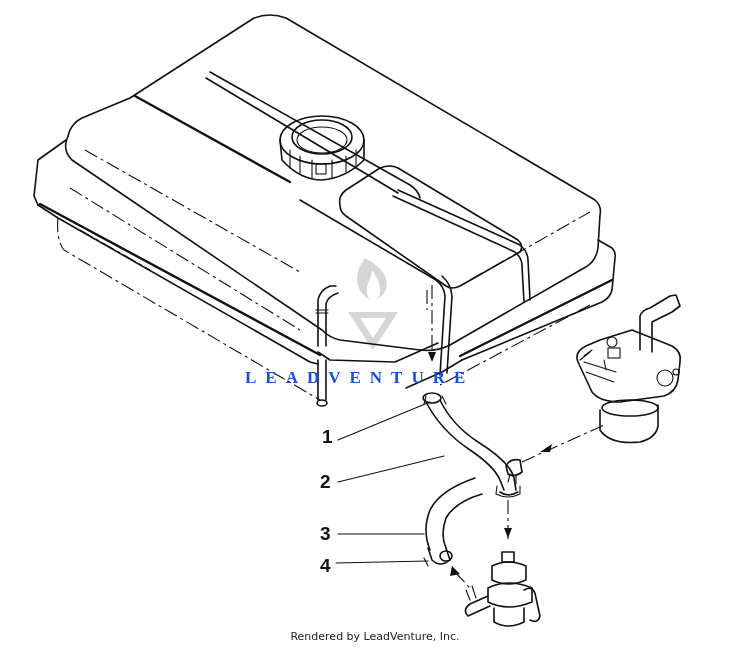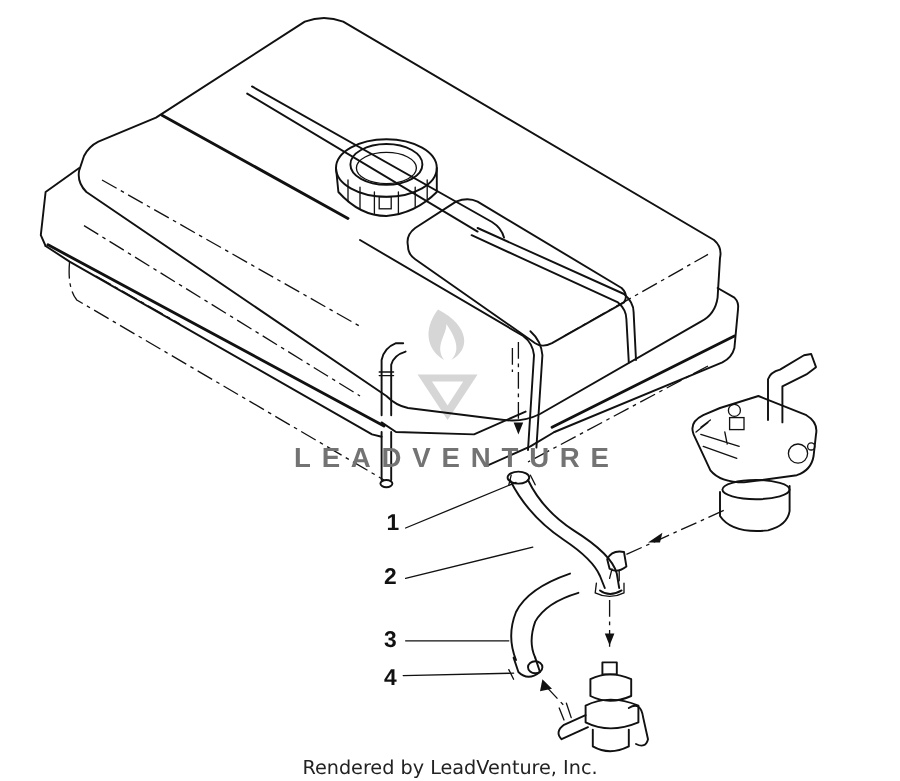--- a/index.html
+++ b/index.html
@@ -10,7 +10,7 @@
   .thick { fill:none; stroke:#111; stroke-width:2.4; stroke-linecap:round; }
   .dash { fill:none; stroke:#111; stroke-width:1.1; stroke-dasharray:14 4 3 4; }
   .wm { fill:#d6d6d6; }
-  .wm-text { position:absolute; left:245px; top:368px; font-size:23px; letter-spacing:9px; color:#737373; font-weight:bold; font-family:Liberation Sans, sans-serif; }
+  .wm-text { position:absolute; left:245px; top:368px; font-size:17px; letter-spacing:9px; color:#1d4ed8; font-weight:bold; font-family:Liberation Serif, serif; }
   .callout { position:absolute; font-size:19px; font-weight:bold; color:#111; font-family:"Liberation Sans", sans-serif; }
   .footer { position:absolute; left:0; width:750px; top:630px; text-align:center; font-size:16px; color:#222; font-family:"DejaVu Sans", sans-serif; }
 </style>

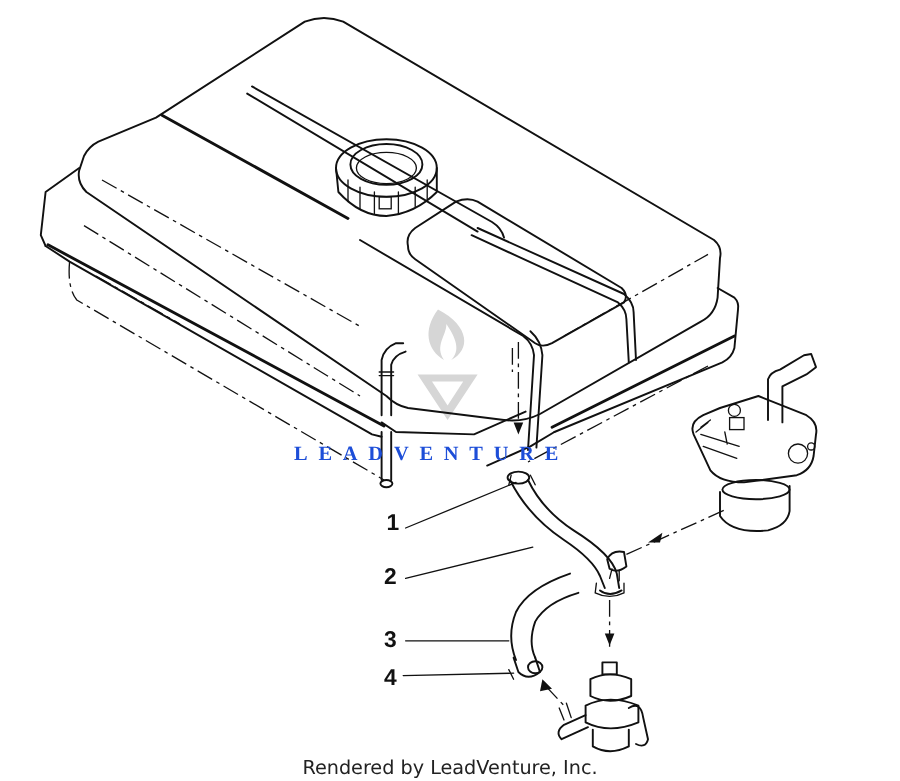--- a/index.html
+++ b/index.html
@@ -12,7 +12,7 @@
   .wm { fill:#d6d6d6; }
   .wm-text { position:absolute; left:245px; top:368px; font-size:17px; letter-spacing:9px; color:#1d4ed8; font-weight:bold; font-family:Liberation Serif, serif; }
   .callout { position:absolute; font-size:19px; font-weight:bold; color:#111; font-family:"Liberation Sans", sans-serif; }
-  .footer { position:absolute; left:0; width:750px; top:630px; text-align:center; font-size:16px; color:#222; font-family:"DejaVu Sans", sans-serif; }
+  .footer { position:absolute; left:0; width:750px; top:630px; text-align:center; font-size:11px; color:#222; font-family:"DejaVu Sans", sans-serif; }
 </style>
 </head>
 <body>

